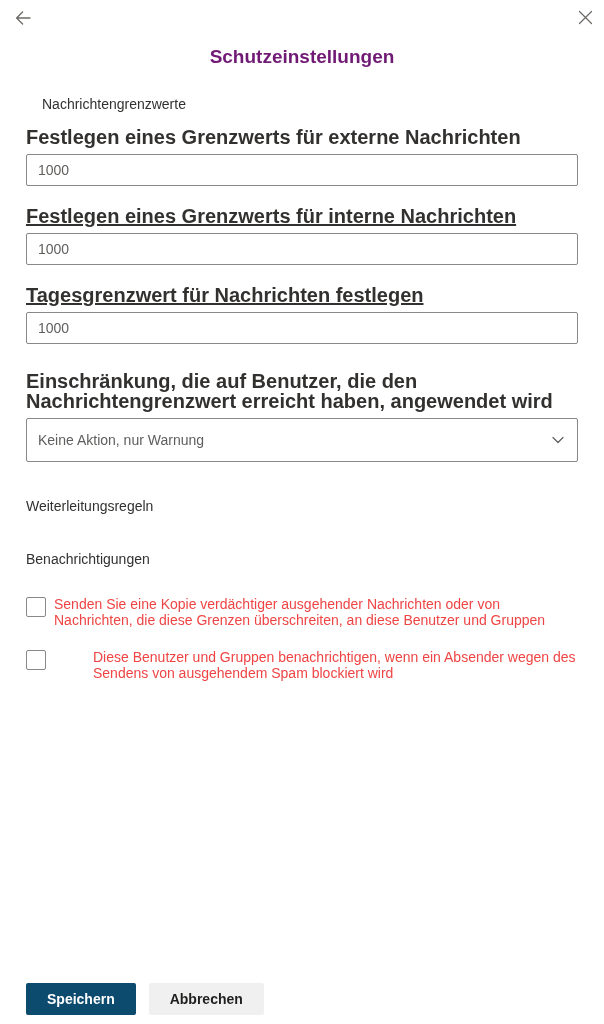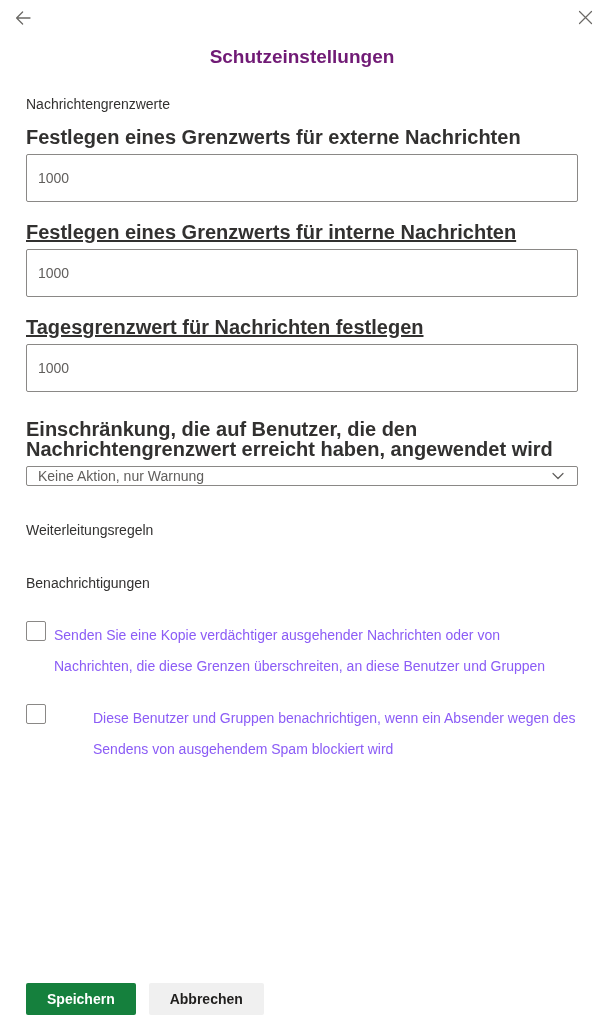--- a/index.html
+++ b/index.html
@@ -41,7 +41,7 @@
     color: #323130;
     line-height: 18px;
   }
-  .sh-1 { margin-top: 27px; }
+  .sh-1 { margin-top: 27px; margin-left: 16px; }
   .sh-2 { margin-top: 35px; }
   .sh-3 { margin-top: 35px; }
   .field-label {

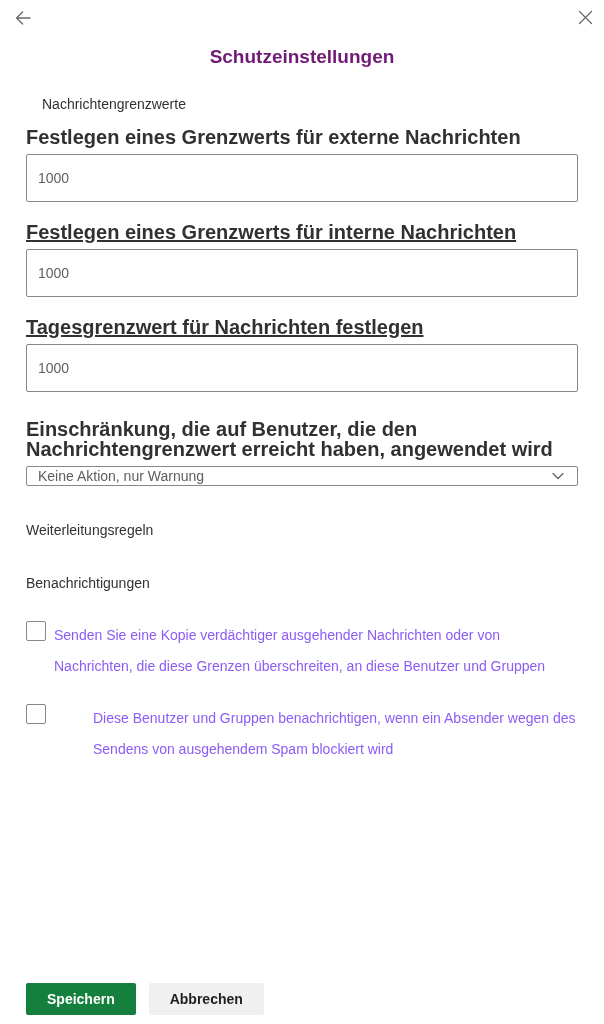--- a/index.html
+++ b/index.html
@@ -53,7 +53,7 @@
     max-width: 552px;
   }
   .text-input {
-    width: 552px; height: 48px;
+    width: 552px; height: 32px;
     margin-top: 7px;
     border: 1px solid #8a8886;
     border-radius: 2px;

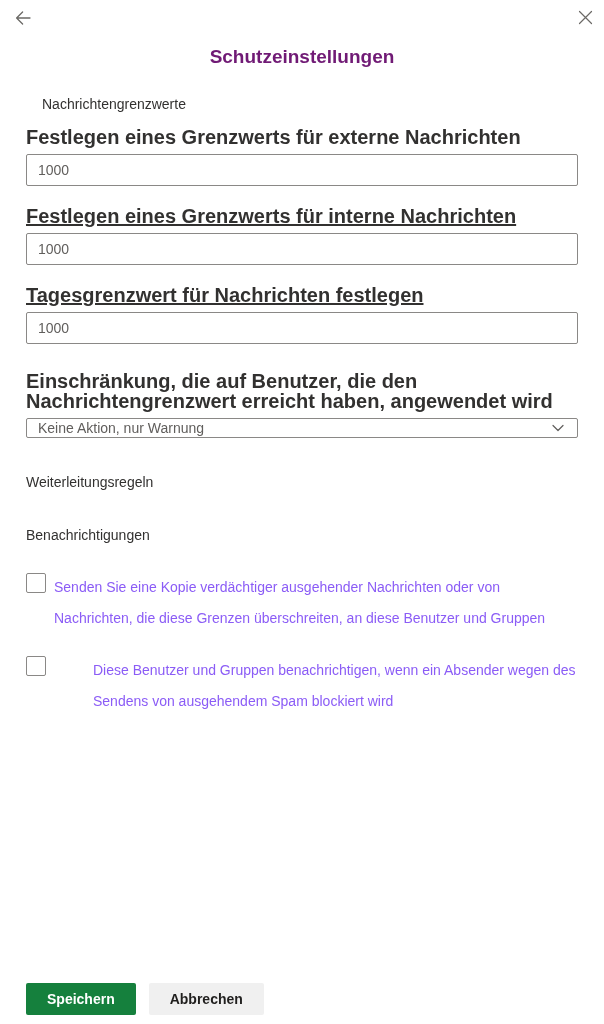--- a/index.html
+++ b/index.html
@@ -67,7 +67,7 @@
   .field-gap { margin-top: 20px; text-decoration: underline; }
   .field-gap-lg { margin-top: 27px; }
   .dropdown {
-    width: 552px; height: 20px;
+    width: 552px; height: 44px;
     margin-top: 7px;
     border: 1px solid #8a8886;
     border-radius: 2px;

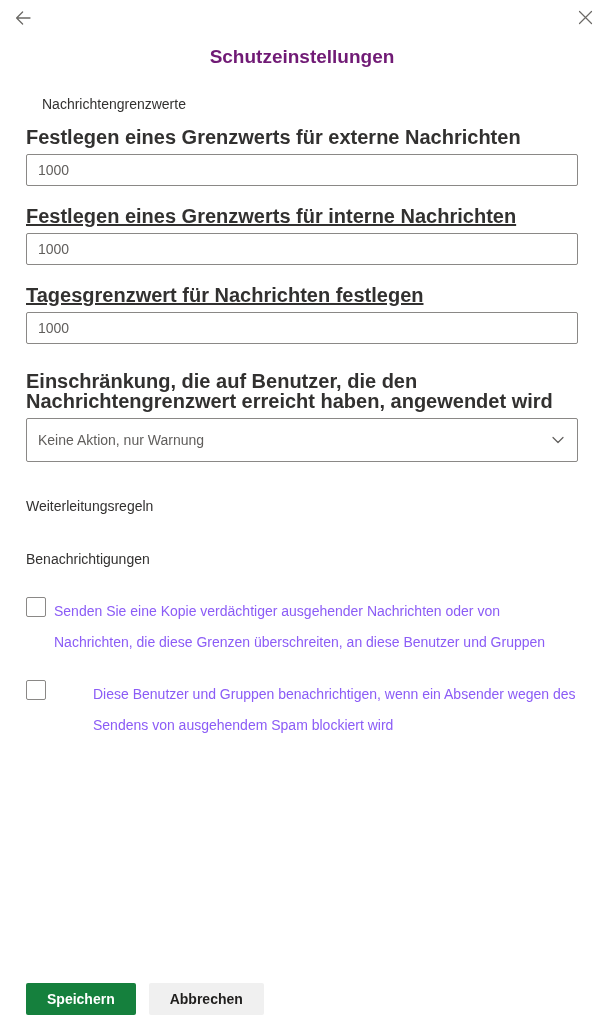--- a/index.html
+++ b/index.html
@@ -107,8 +107,8 @@
   .checkbox-label {
     font-size: 14px;
     font-weight: 400;
-    color: #8b5cf6;
-    line-height: 31px;
+    color: #ef4444;
+    line-height: 16px;
     max-width: 524px;
     cursor: pointer;
   }

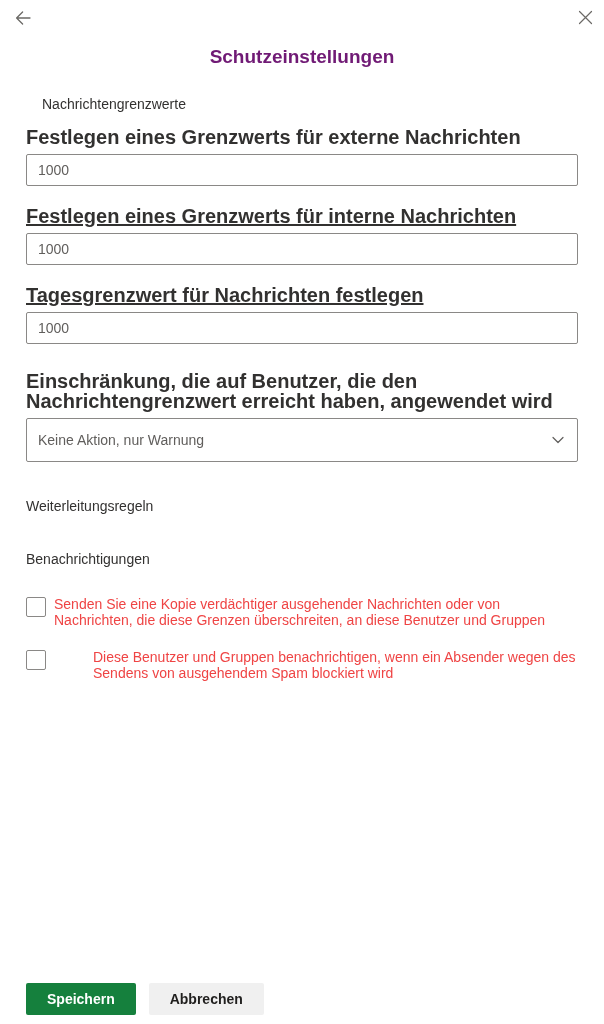--- a/index.html
+++ b/index.html
@@ -131,7 +131,7 @@
     display: flex; align-items: center; justify-content: center;
   }
   .btn-primary {
-    background: #15803d;
+    background: #0c4a6e;
     color: #ffffff;
     min-width: 107px;
   }

